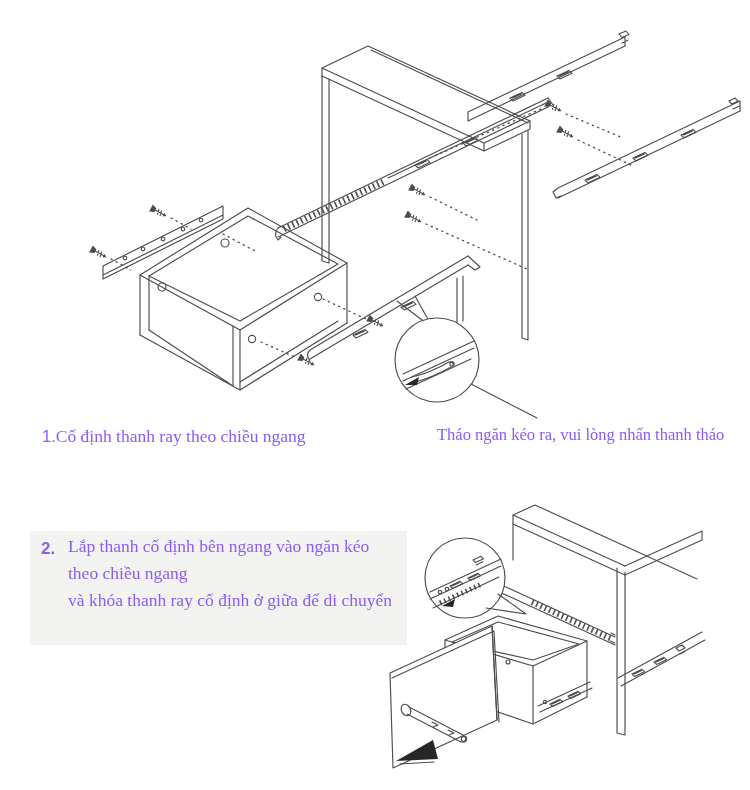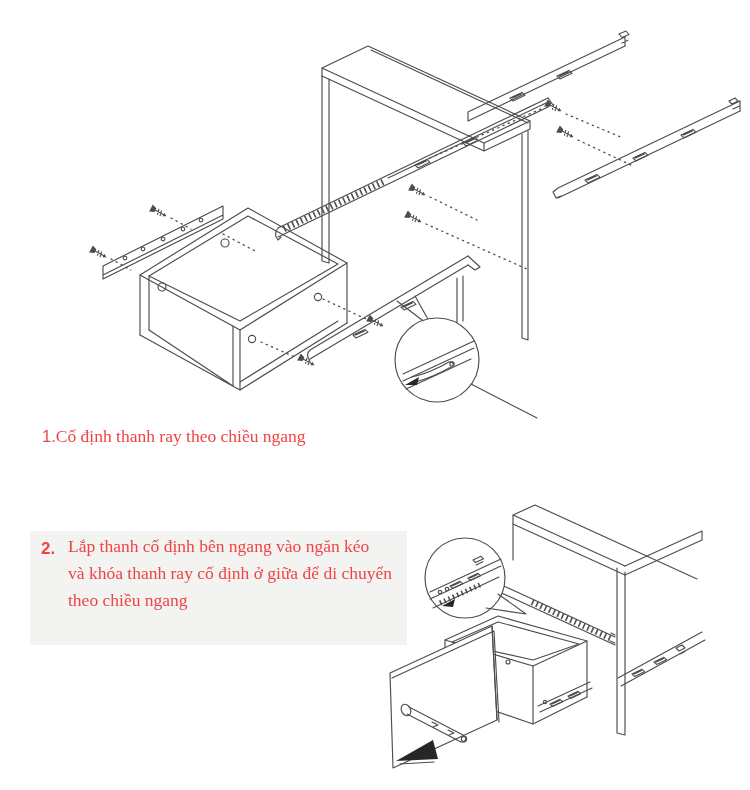--- a/index.html
+++ b/index.html
@@ -4,7 +4,7 @@
 <style>
   html,body{margin:0;padding:0;background:#ffffff;}
   .canvas{position:relative;width:750px;height:790px;background:#ffffff;overflow:hidden;
-          font-family:"Liberation Serif","DejaVu Serif",serif;color:#ef4444;}
+          font-family:"Liberation Serif","DejaVu Serif",serif;color:#8b5cf6;}
   svg{position:absolute;overflow:visible;}
   .fig1{left:85px;top:8px;}
   .fig2{left:380px;top:498px;}

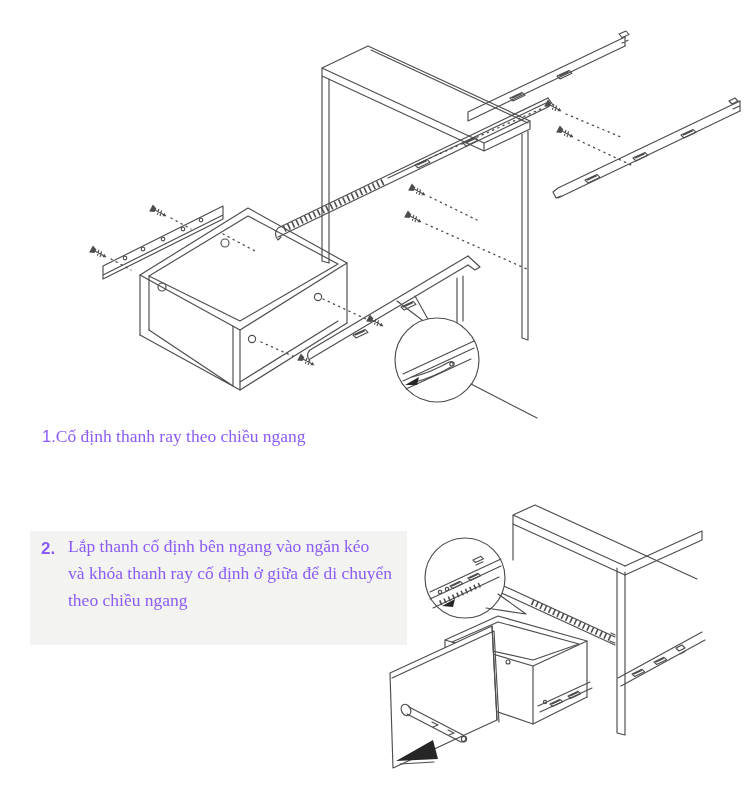--- a/index.html
+++ b/index.html
@@ -133,6 +133,7 @@
 
   <div class="step1"><span class="num">1.</span><span>Cố định thanh ray theo chiều ngang</span></div>
 
+  <div class="callout-text">Tháo ngăn kéo ra, vui lòng nhấn thanh tháo</div>
 
   <div class="step2-bg"></div>
   <div class="step2-num">2.</div>

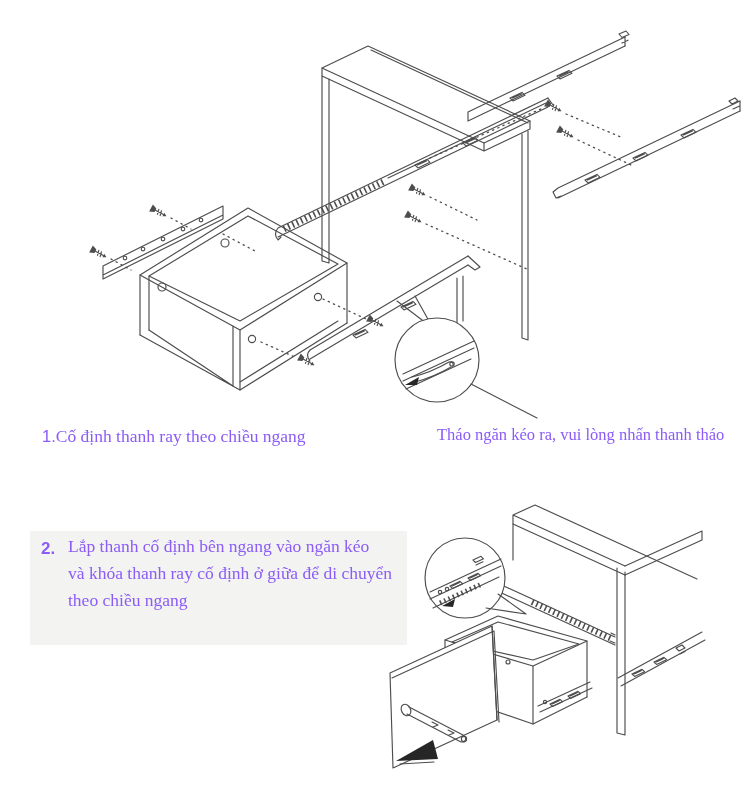--- a/index.html
+++ b/index.html
@@ -139,8 +139,8 @@
   <div class="step2-num">2.</div>
   <div class="step2-lines">
     <div>Lắp thanh cố định bên ngang vào ngăn kéo</div>
+    <div>theo chiều ngang</div>
     <div>và khóa thanh ray cố định ở giữa để di chuyển</div>
-    <div>theo chiều ngang</div>
   </div>
 
   <svg class="fig2" width="370" height="292" viewBox="0 0 370 292">

